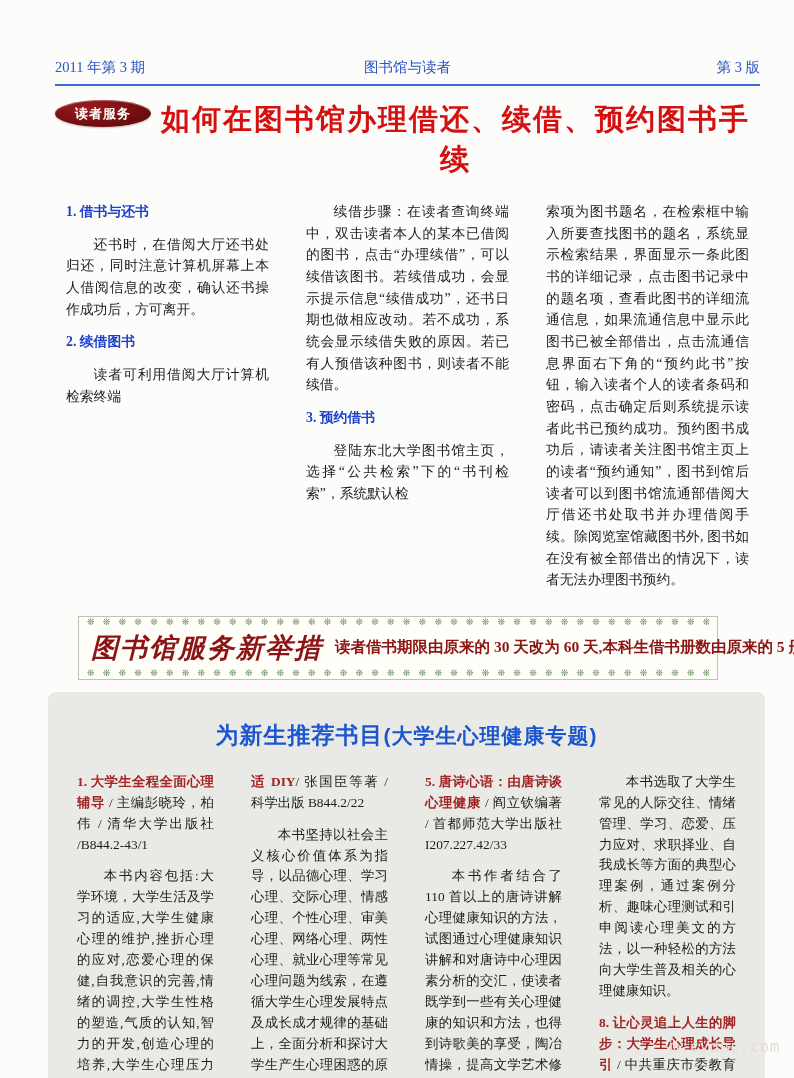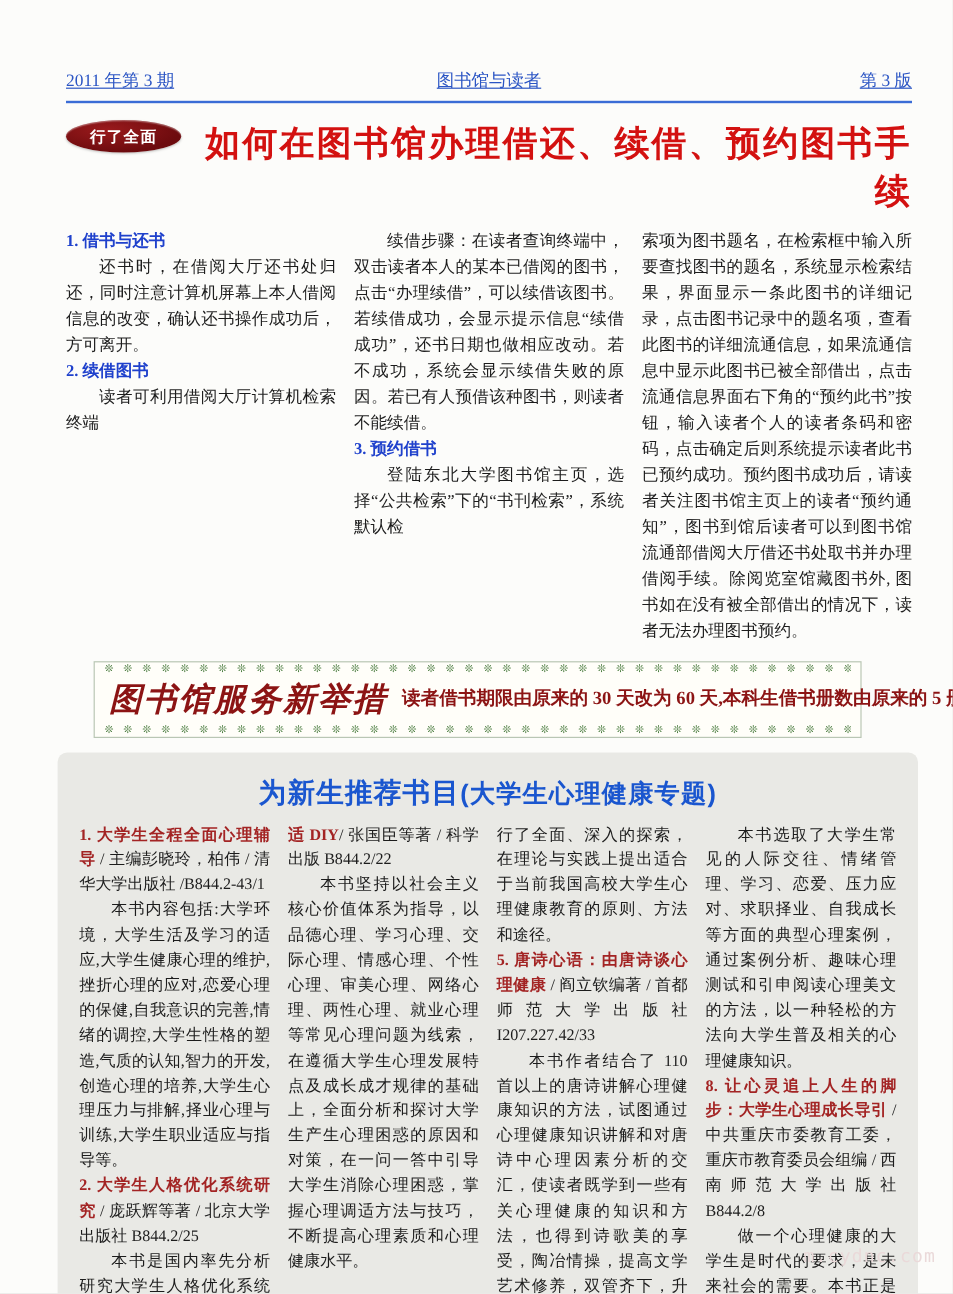--- a/index.html
+++ b/index.html
@@ -20,7 +20,7 @@
     display:flex;align-items:baseline;
     padding:58px 34px 4px 55px;
     font-family:"Liberation Serif","DejaVu Serif",serif;
-    color:#2b55c4;font-size:14.5px;text-decoration:underline;
+    color:#2b55c4;font-size:14.5px;
   }
   .masthead .left{width:180px;text-align:left;}
   .masthead .center{flex:1;text-align:center;}

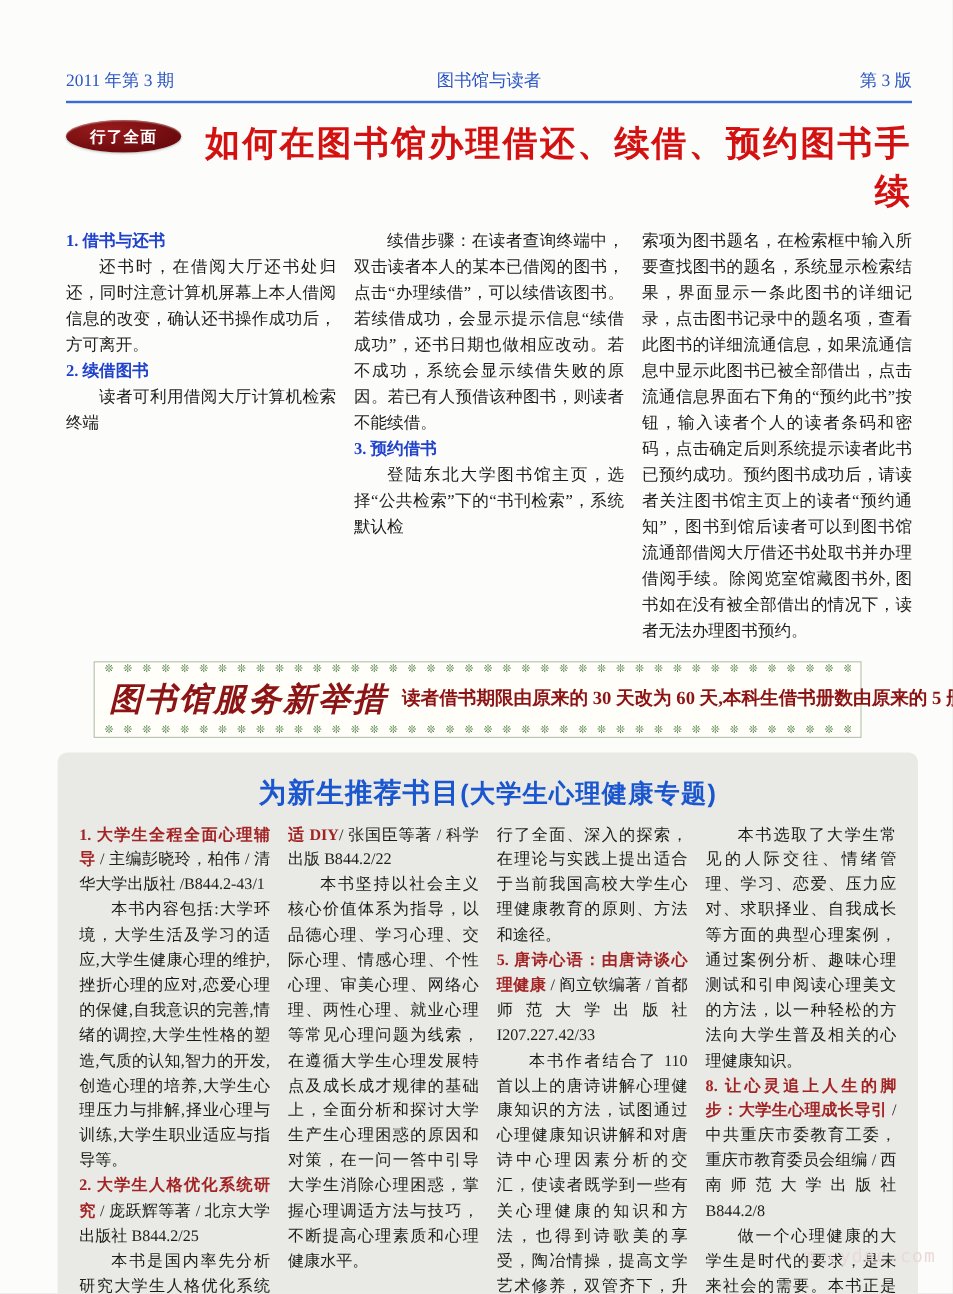--- a/index.html
+++ b/index.html
@@ -118,7 +118,7 @@
 <div class="rule"></div>
 
 <div class="headline-row">
-  <div class="badge">行了全面</div>
+  <div class="badge">读者服务</div>
   <div class="main-title">如何在图书馆办理借还、续借、预约图书手续</div>
 </div>
 

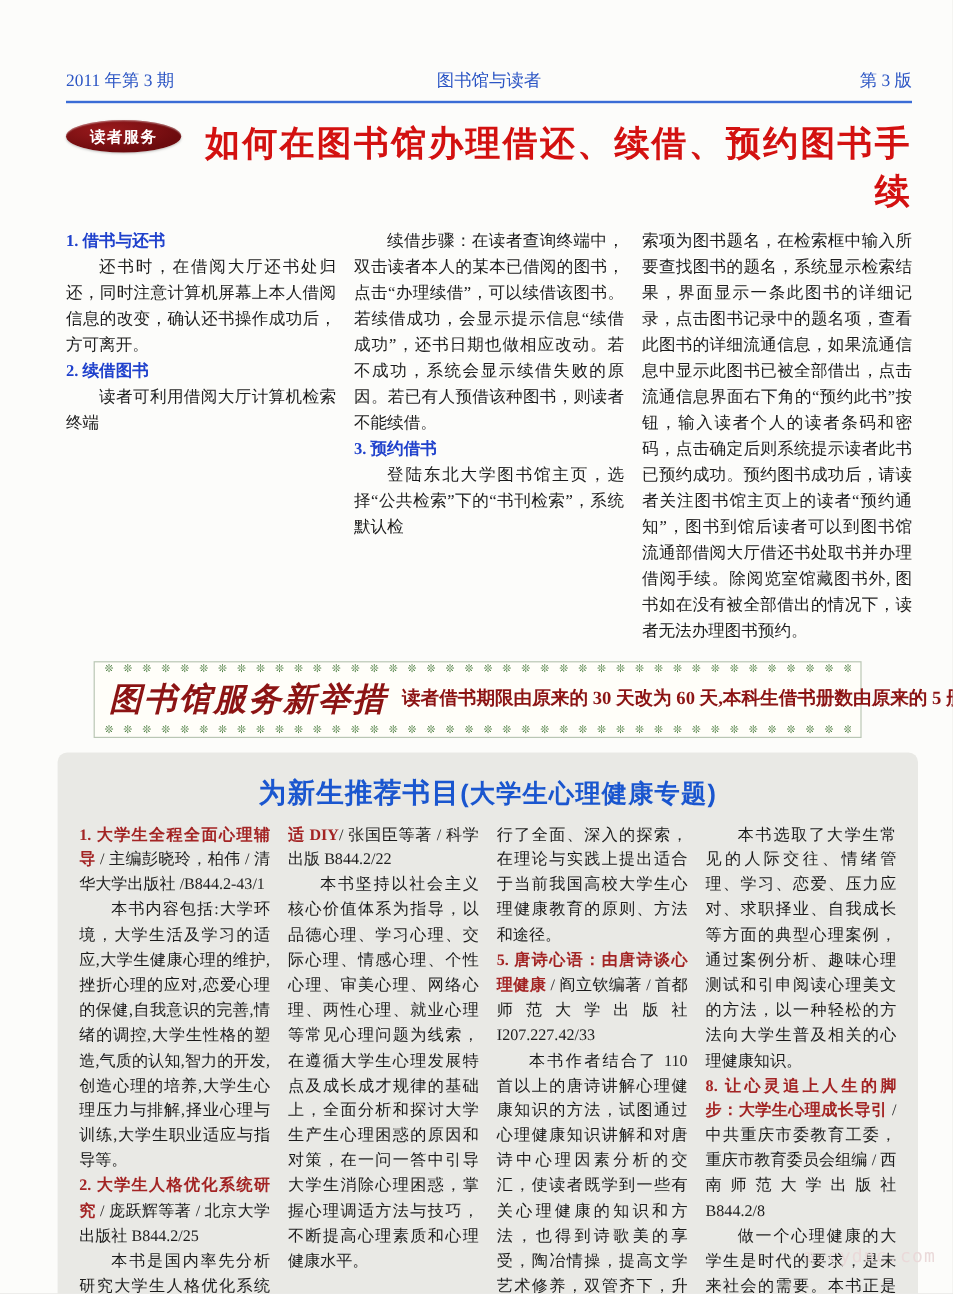--- a/index.html
+++ b/index.html
@@ -40,7 +40,7 @@
     box-shadow:inset 0 1px 1px rgba(255,255,255,.35), 0 1px 2px rgba(0,0,0,.25);
   }
   .main-title{
-    flex:1;text-align:right;
+    flex:1;text-align:center;
     font-family:"Liberation Sans","DejaVu Sans",sans-serif;
     font-weight:bold;font-size:29px;color:#d31110;
     letter-spacing:2px;padding-top:6px;

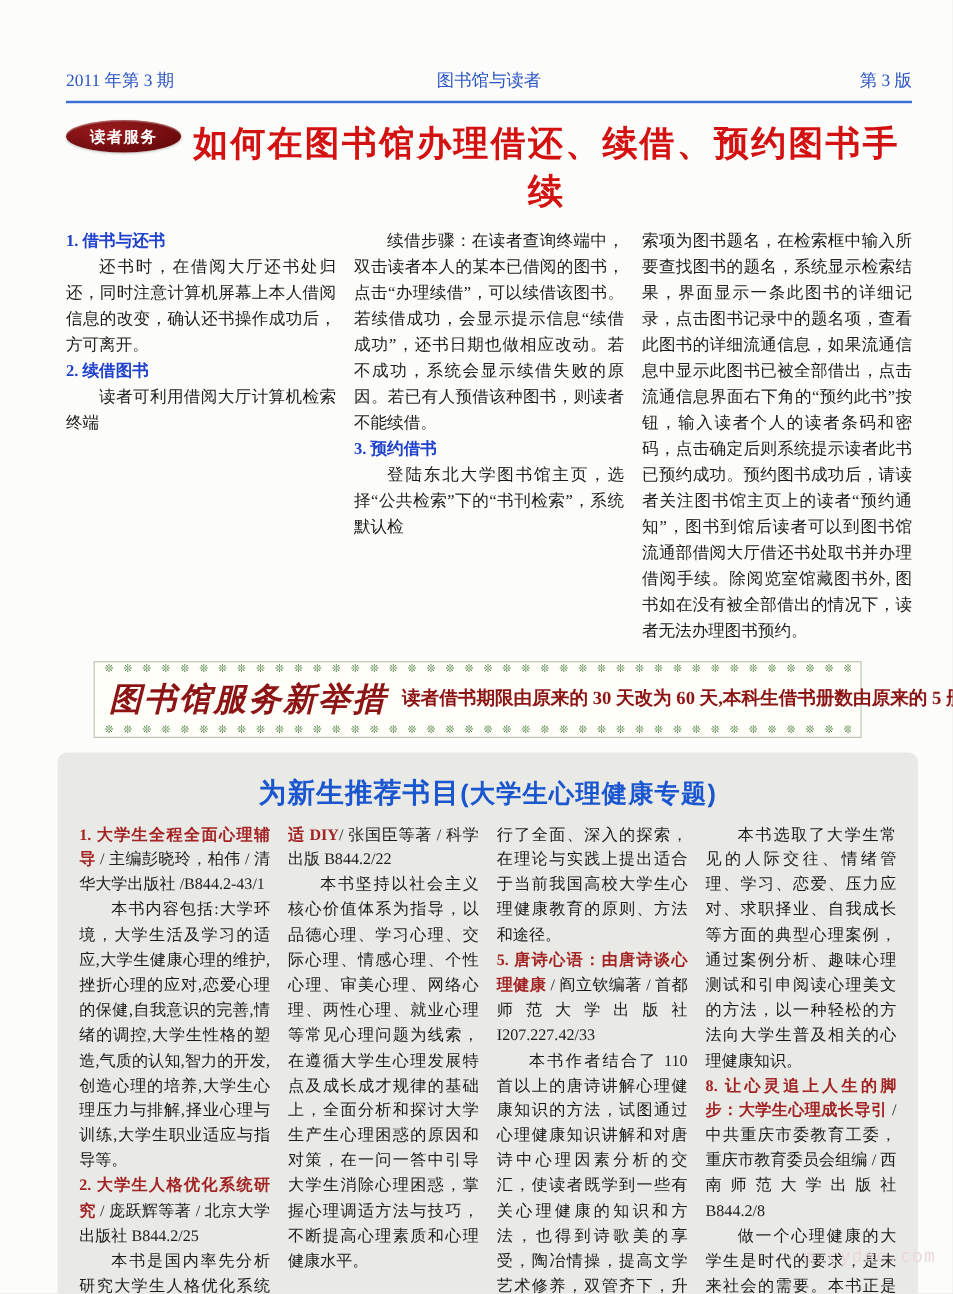--- a/index.html
+++ b/index.html
@@ -49,7 +49,7 @@
   
   .cols{display:flex;gap:15px;margin-top:10px;}
   .cols .col{flex:1;min-width:0;}
-  .blk{margin:0;text-align:justify;}
+  .blk{margin:11px;text-align:justify;}
   .article-cols .blk{font-size:13.8px;line-height:1.57;}
   .blk.hd{
     color:#1f41cc;font-weight:bold;text-align:left;

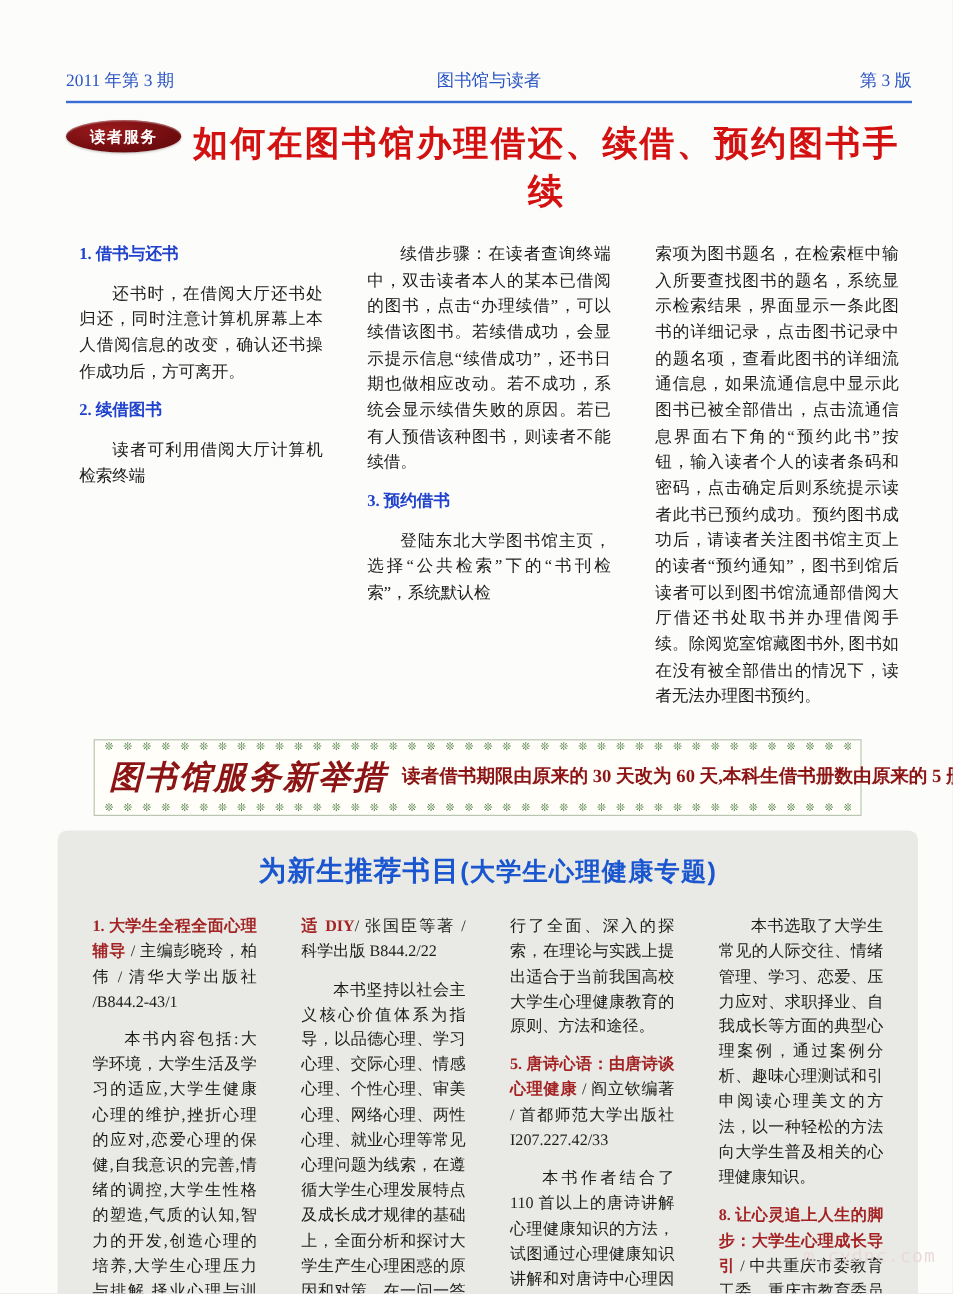--- a/index.html
+++ b/index.html
@@ -95,7 +95,7 @@
     font-family:"Liberation Sans","DejaVu Sans",sans-serif;
     color:#1a56cf;font-weight:bold;
     font-size:23px;letter-spacing:1px;
-    margin:4px 0 10px 0;
+    margin:14px 0 10px 0;
   }
   .book-title .sub{font-size:21px;}
   .book-cols .blk{font-size:13.4px;line-height:1.56;}

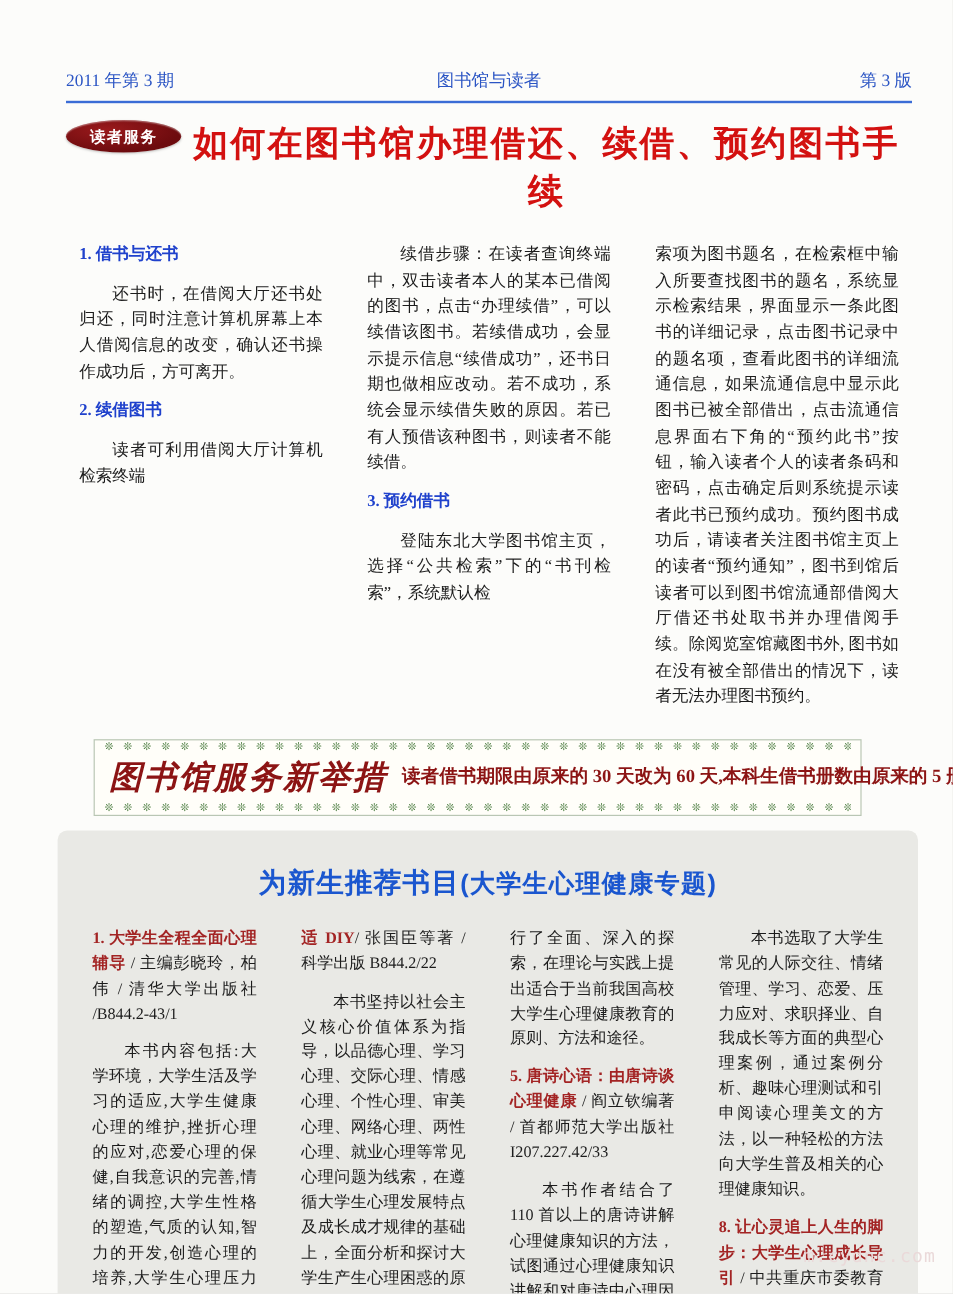--- a/index.html
+++ b/index.html
@@ -166,7 +166,6 @@
         <p class="blk ind">本书坚持以社会主义核心价值体系为指导，以品德心理、学习心理、交际心理、情感心理、个性心理、审美心理、网络心理、两性心理、就业心理等常见心理问题为线索，在遵循大学生心理发展特点及成长成才规律的基础上，全面分析和探讨大学生产生心理困惑的原因和对策，在一问一答中引导大学生消除心理困惑，掌握心理调适方法与技巧，不断提高心理素质和心理健康水平。</p>
       </div>
       <div class="col">
-        <p class="blk">行了全面、深入的探索，在理论与实践上提出适合于当前我国高校大学生心理健康教育的原则、方法和途径。</p>
         <p class="blk"><span class="red">5. 唐诗心语：由唐诗谈心理健康</span><span> / 阎立钦编著 / 首都师范大学出版社 I207.227.42/33</span></p>
         <p class="blk ind">本书作者结合了 110 首以上的唐诗讲解心理健康知识的方法，试图通过心理健康知识讲解和对唐诗中心理因素分析的交汇，使读者既学到一些有关心理健康的知识和方法，也得到诗歌美的享受，陶冶情操，提高文学艺术修养，双管齐下，升华灵魂，完善自我，成为一个身心健康的人。</p>
       </div>

